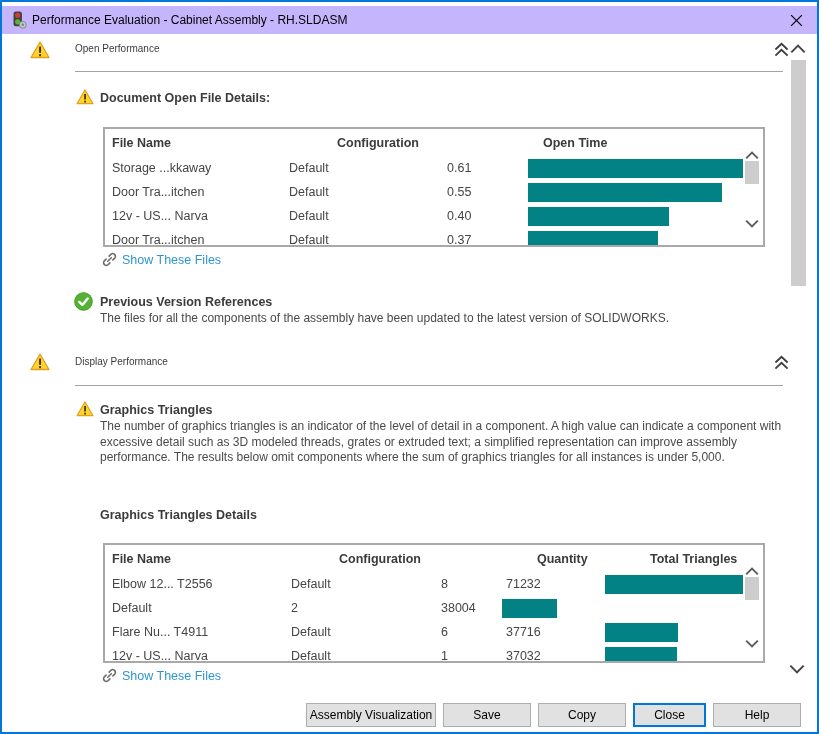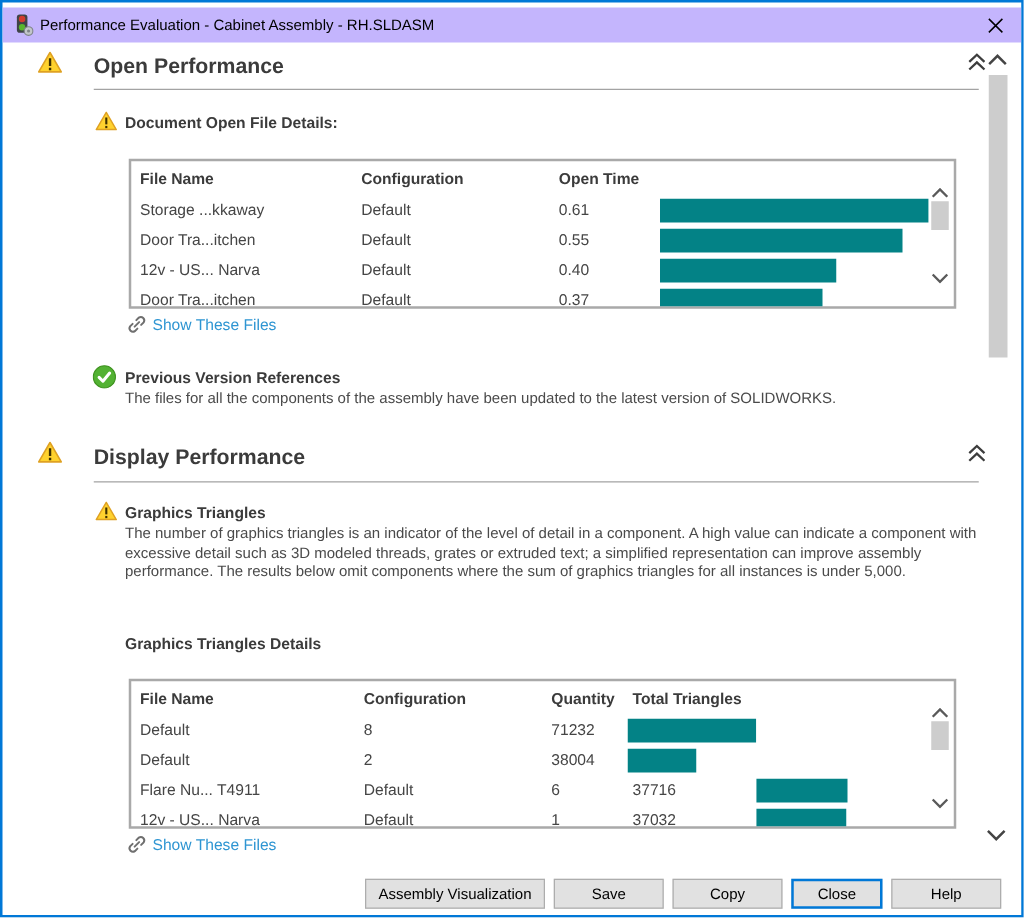--- a/index.html
+++ b/index.html
@@ -15,7 +15,7 @@
   .wtitle{position:absolute;left:30px;top:0;height:28px;line-height:28px;font-size:12px;color:#000;white-space:nowrap;}
   .closebtn{position:absolute;right:2px;top:0;width:38px;height:28px;display:flex;align-items:center;justify-content:center;cursor:pointer;}
   
-  .h1{font-size:17px;font-weight:bold;color:#3b3b3b;white-space:nowrap;}
+  .h1{font-size:10px;font-weight:normal;color:#3b3b3b;white-space:nowrap;}
   .h2{font-size:12.5px;font-weight:bold;color:#3b3b3b;white-space:nowrap;}
   .body-text{font-size:12px;color:#4a4a4a;line-height:15.5px;}
   .hr{height:1px;background:#a3a3a3;}

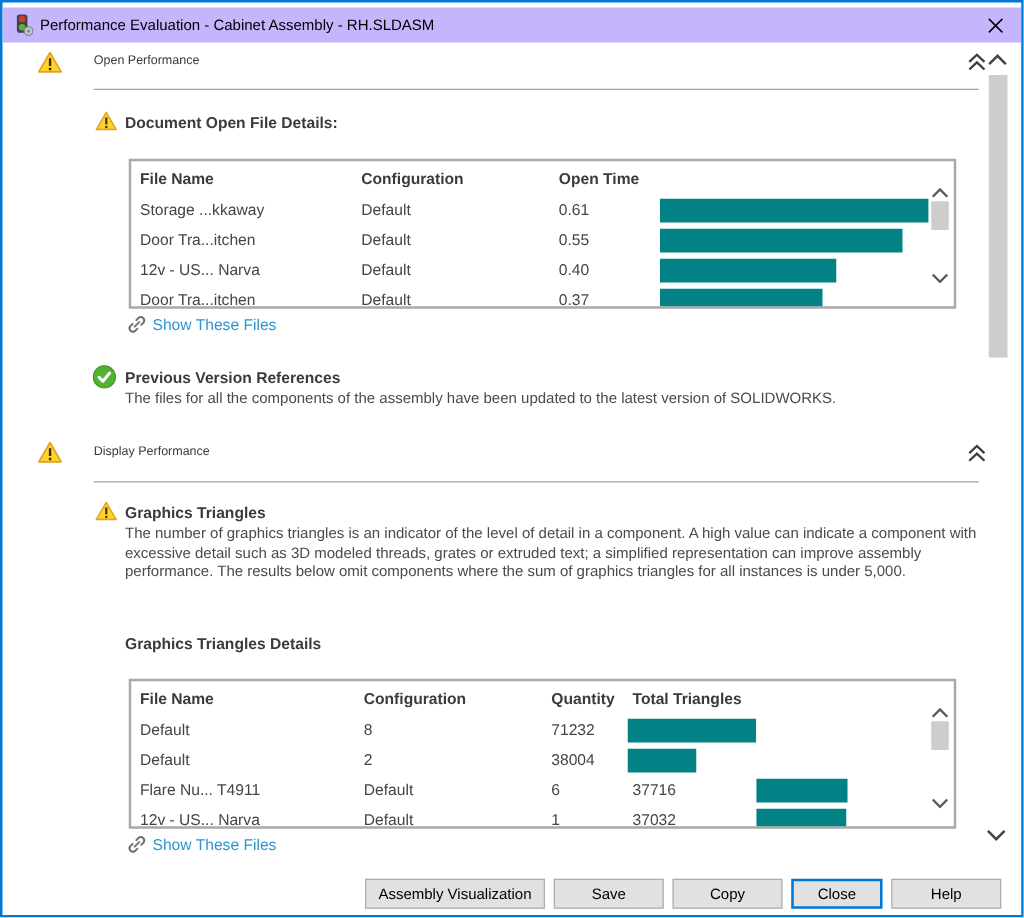--- a/index.html
+++ b/index.html
@@ -25,7 +25,7 @@
   .ptable{border:2px solid #a9a9a9;background:#fff;box-sizing:border-box;overflow:hidden;}
   .tgrid{position:absolute;left:3px;top:0;right:20px;bottom:0;overflow:hidden;}
   .trow{display:grid;align-items:center;height:24px;}
-  .trow.thead{height:27px;}
+  .trow.thead{height:27px;gap:48px;}
   .t1 .trow{grid-template-columns:177px 158px 85px auto;}
   .t2 .trow{grid-template-columns:179px 150px 65px 103px auto;}
   .th{font-size:12.5px;font-weight:bold;color:#3b3b3b;padding-left:4px;white-space:nowrap;overflow:hidden;}

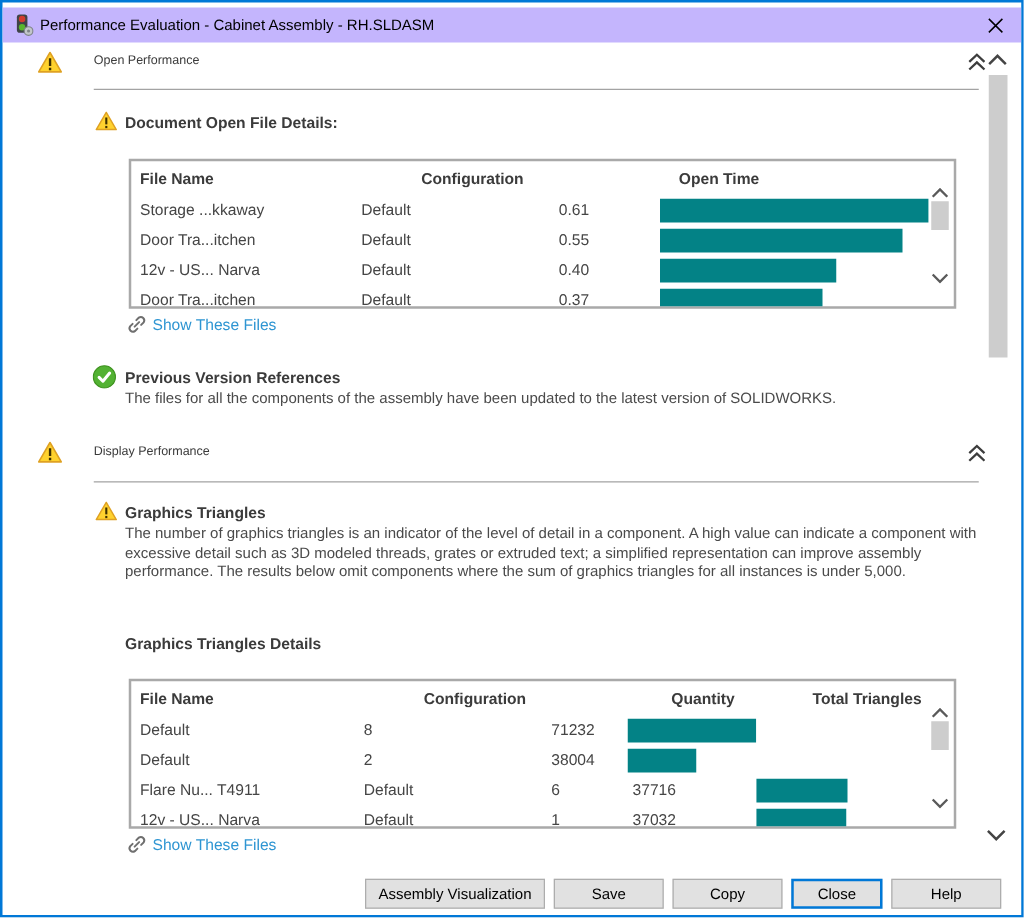--- a/index.html
+++ b/index.html
@@ -209,6 +209,7 @@
           <div class="th" data-name="column-header">Total Triangles</div>
         </div>
         <div class="trow" data-name="table-row">
+          <div class="td" data-name="table-cell">Elbow 12... T2556</div>
           <div class="td" data-name="table-cell">Default</div>
           <div class="td" data-name="table-cell">8</div>
           <div class="td" data-name="table-cell">71232</div>

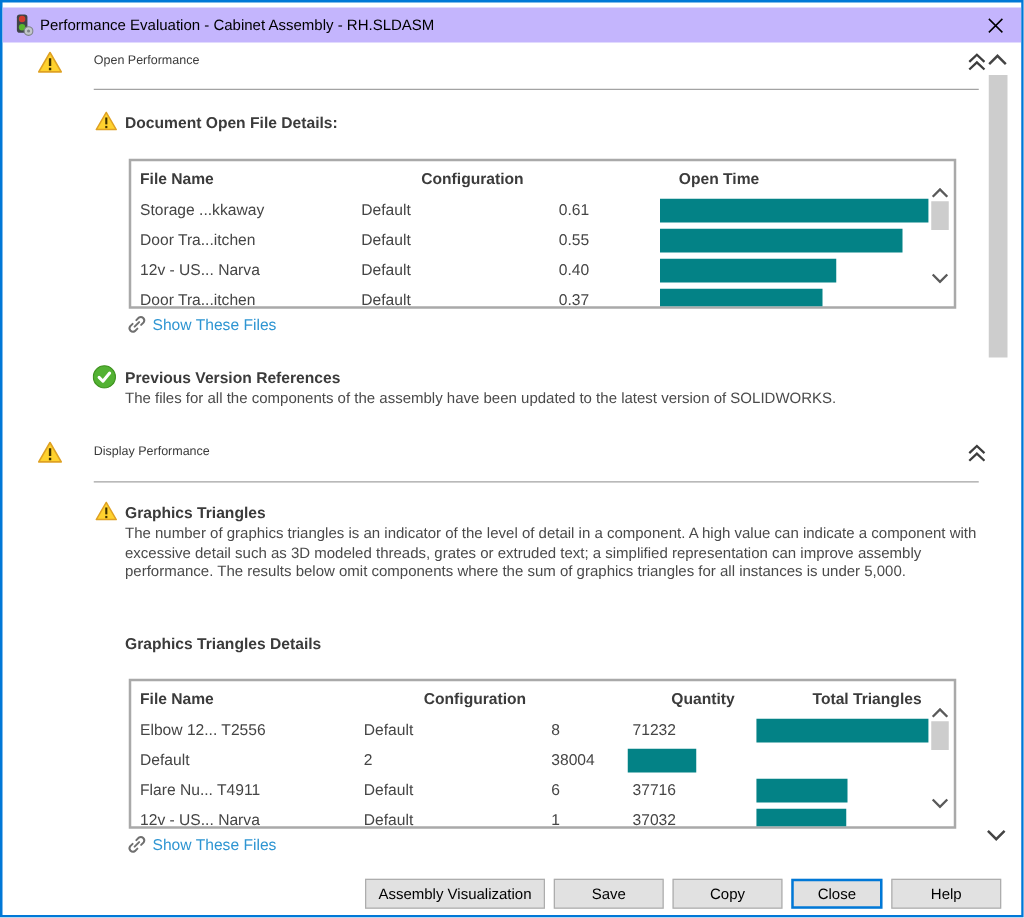--- a/index.html
+++ b/index.html
@@ -48,7 +48,7 @@
     font-family:"Liberation Sans",sans-serif;font-size:12px;color:#000;cursor:pointer;
     display:flex;align-items:center;justify-content:center;white-space:nowrap;padding:0 4px;
   }
-  .btn[data-name="assembly-visualization-button"]{width:144px;}
+  .btn[data-name="assembly-visualization-button"]{width:130px;}
   .btn[data-name="close-button"]{width:73px;border:2px solid #0078d7;}
 </style>
 </head>

